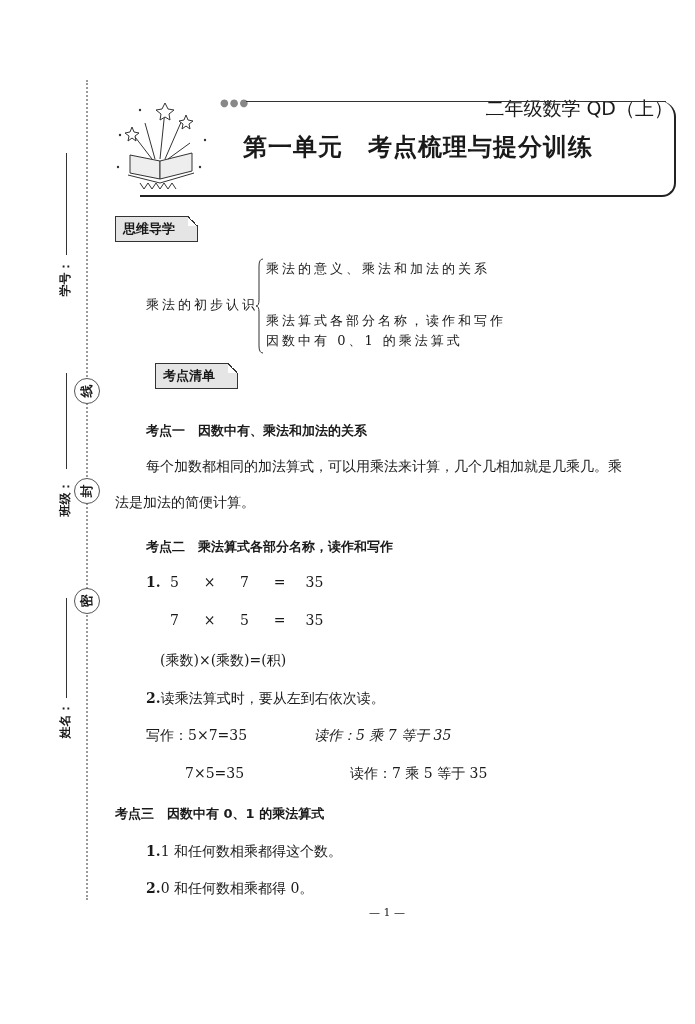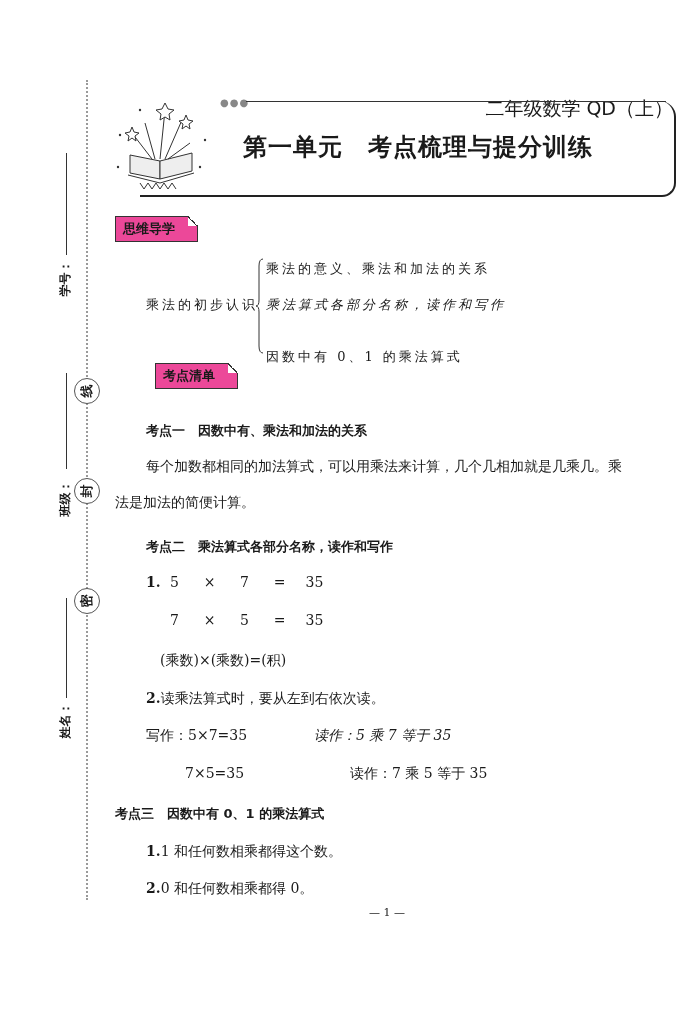--- a/index.html
+++ b/index.html
@@ -29,7 +29,7 @@
   .logo { position: absolute; left: 110px; top: 95px; width: 110px; height: 100px; }
 
   
-  .tag { position: absolute; height: 24px; border: 1px solid #333; background: #ec4899;
+  .tag { position: absolute; height: 24px; border: 1px solid #333; background: #e5e5e5;
     font-family: "DejaVu Sans", sans-serif; font-weight: bold; font-size: 13px; padding: 0 22px 0 7px;
     display: flex; align-items: center; }
   .tag::after { content: ""; position: absolute; right: -1px; top: -1px; width: 10px; height: 10px;

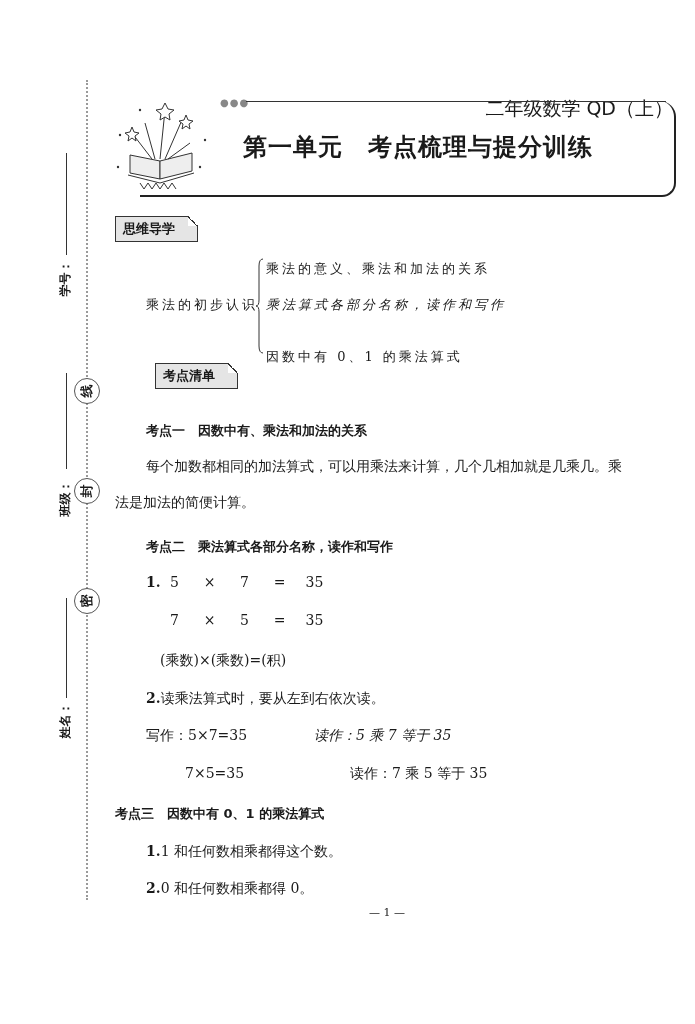--- a/index.html
+++ b/index.html
@@ -92,7 +92,7 @@
   <path d="M7 1 Q3 1 3 8 L3 42 Q3 48 0 48 Q3 48 3 54 L3 88 Q3 95 7 95" fill="none" stroke="#333" stroke-width="1"></path>
 </svg>
 <div class="mm-item" style="top:260px;">乘法的意义、乘法和加法的关系</div>
-<div class="mm-item" style="top:296px;font-style:italic;">乘法算式各部分名称，读作和写作</div>
+<div class="mm-item" style="top:312px;">乘法算式各部分名称，读作和写作</div>
 <div class="mm-item" style="top:348px;text-align:center;">因数中有 0、1 的乘法算式</div>
 
 <div class="tag" style="left:115px;top:363px;margin-left:40px;">考点清单</div>

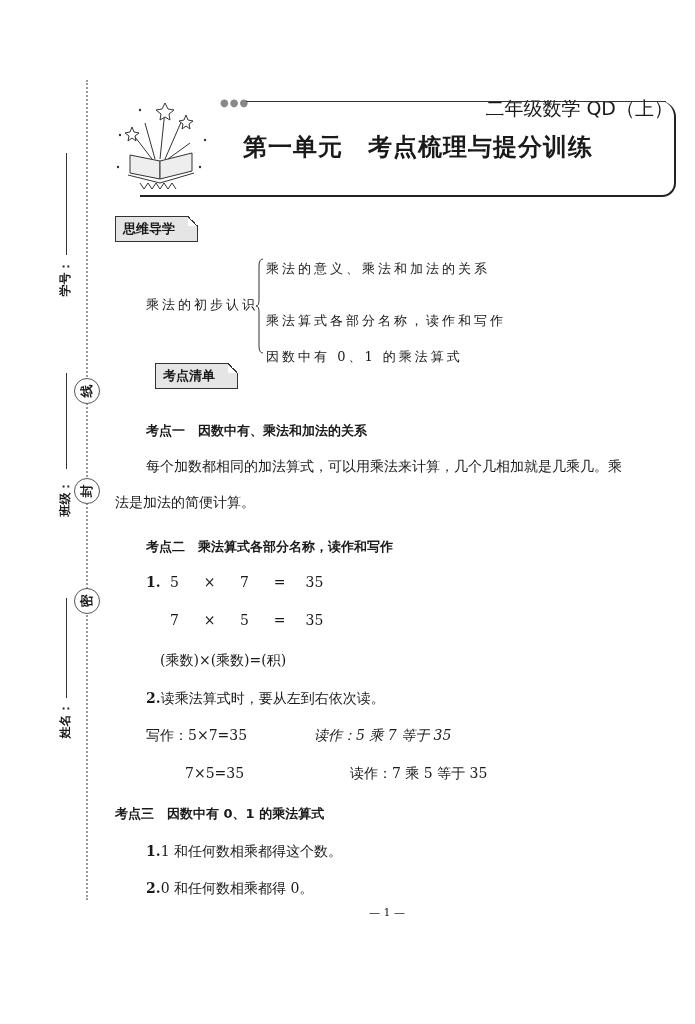--- a/index.html
+++ b/index.html
@@ -93,7 +93,7 @@
 </svg>
 <div class="mm-item" style="top:260px;">乘法的意义、乘法和加法的关系</div>
 <div class="mm-item" style="top:312px;">乘法算式各部分名称，读作和写作</div>
-<div class="mm-item" style="top:348px;text-align:center;">因数中有 0、1 的乘法算式</div>
+<div class="mm-item" style="top:332px;text-align:center;">因数中有 0、1 的乘法算式</div>
 
 <div class="tag" style="left:115px;top:363px;margin-left:40px;">考点清单</div>
 

